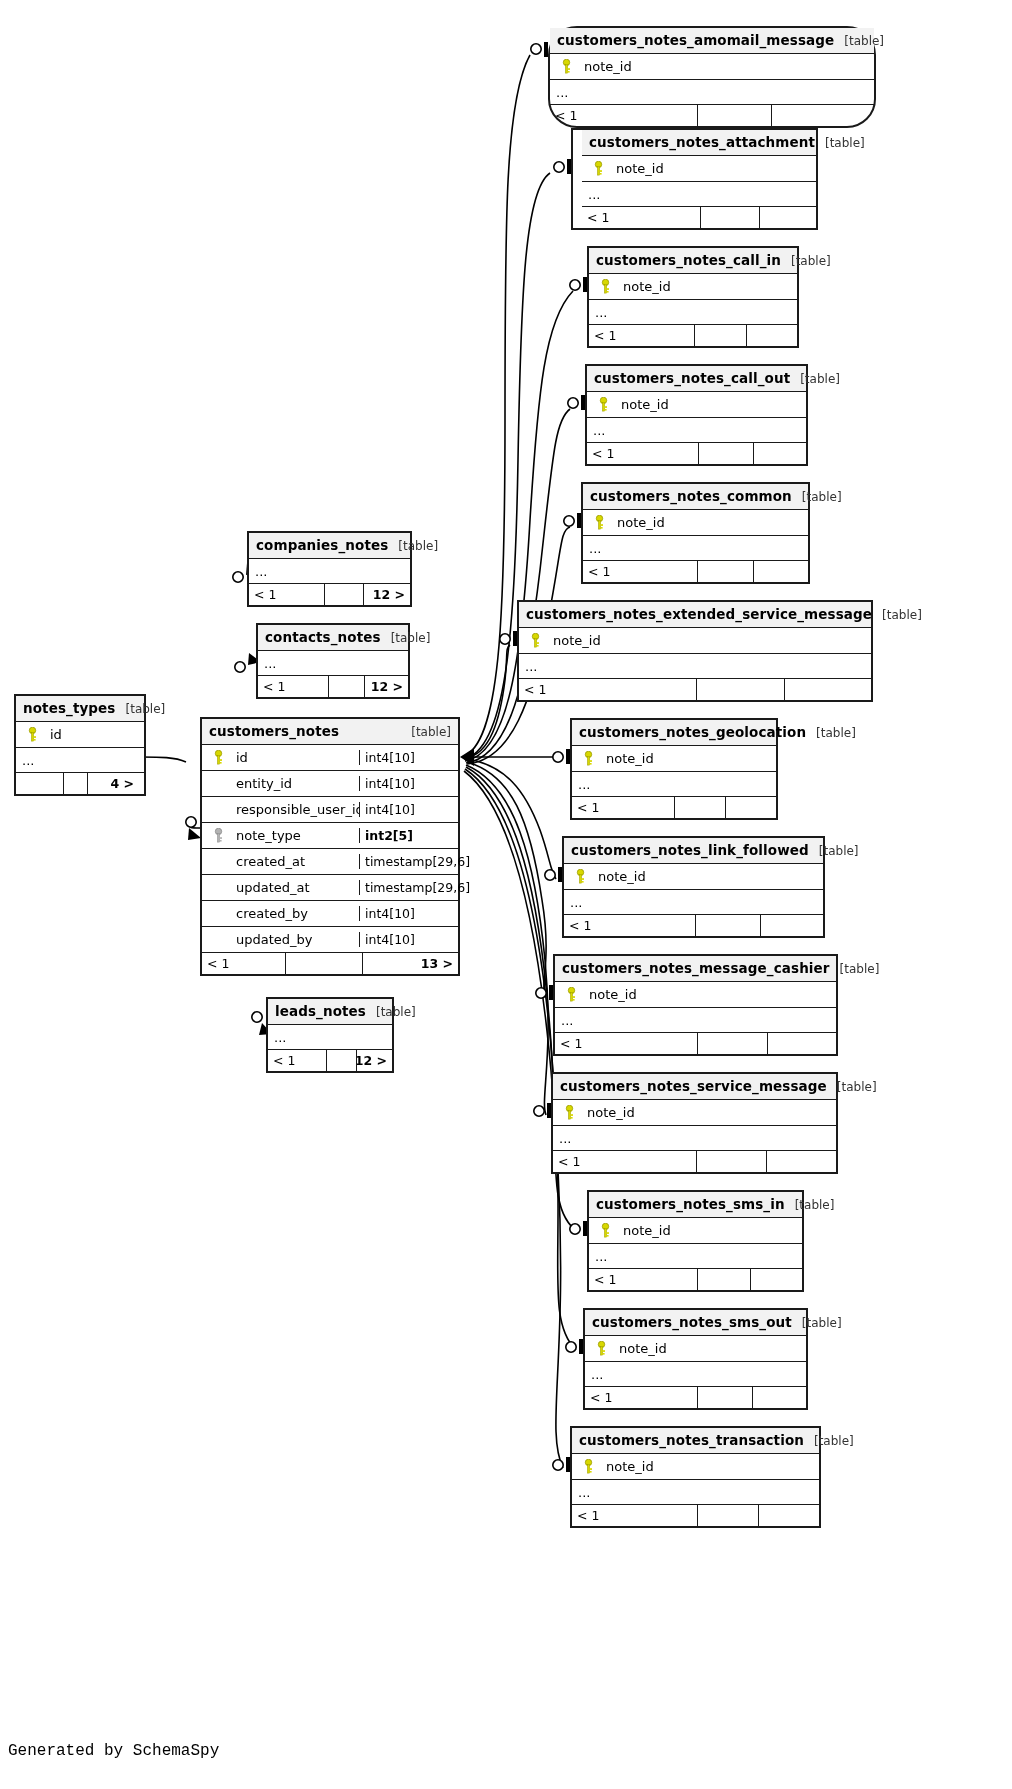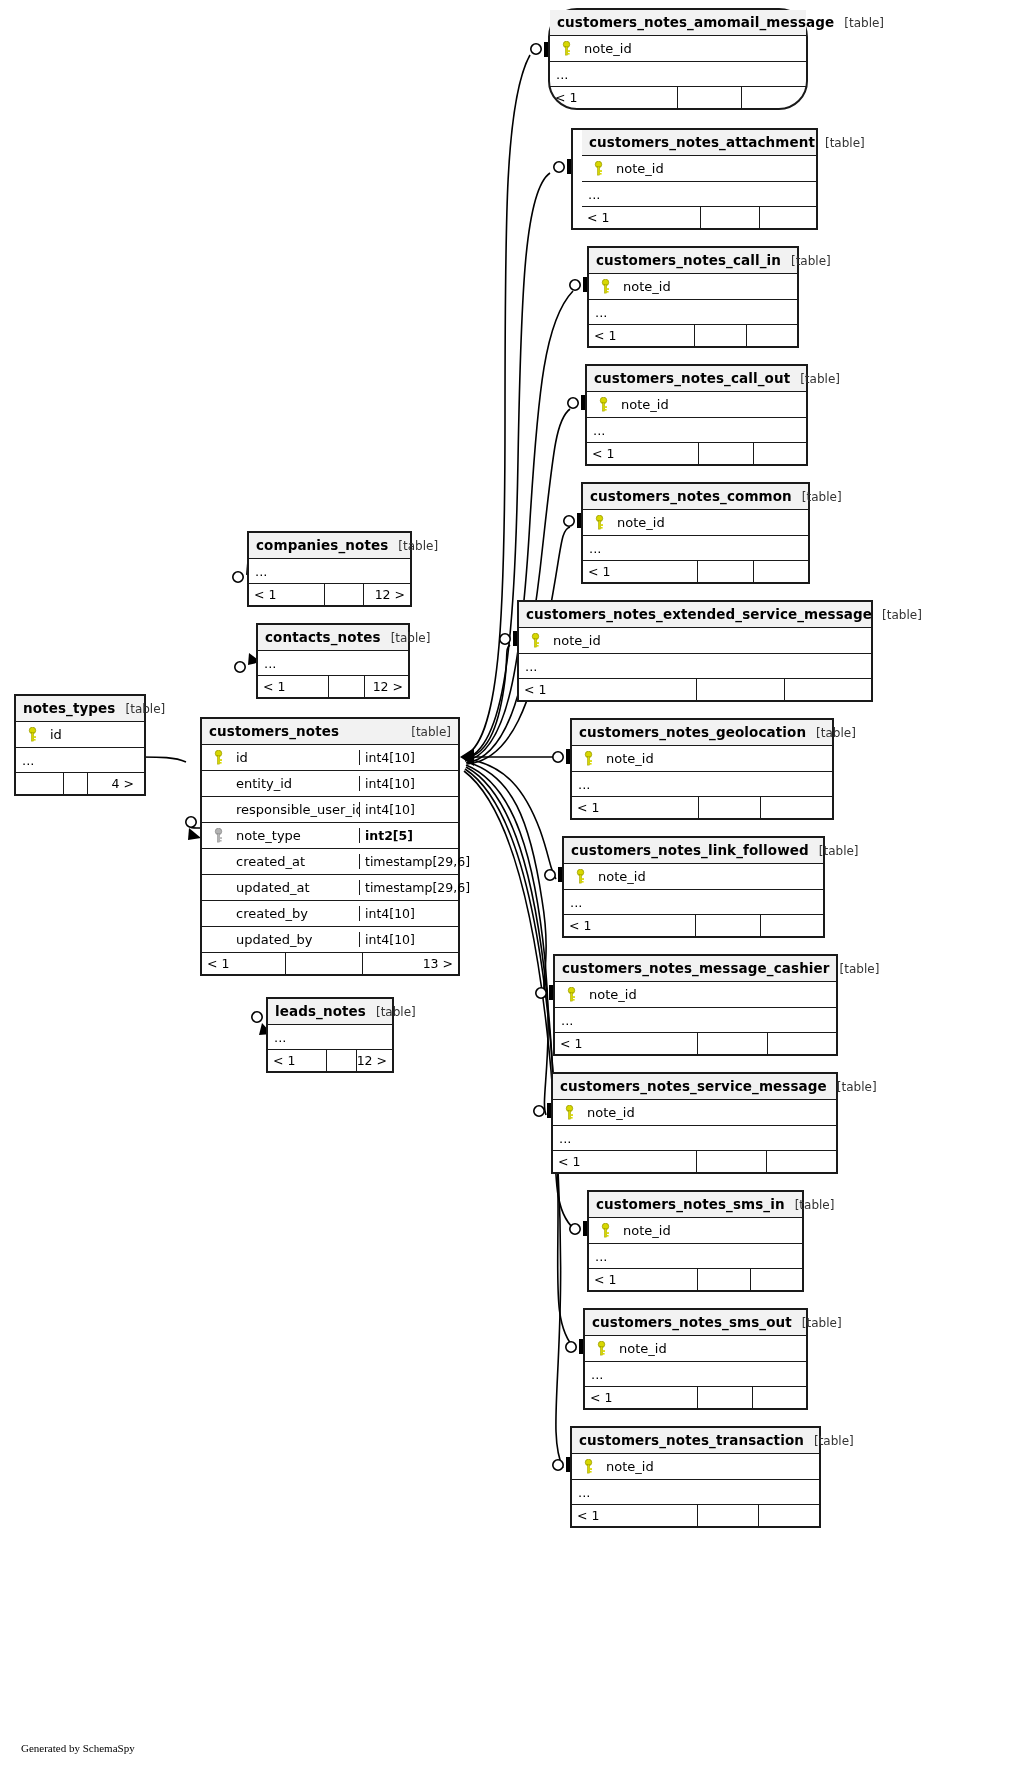--- a/index.html
+++ b/index.html
@@ -242,7 +242,7 @@
   </svg>
 
   <div class="footer-credit">Generated by SchemaSpy</div>
-<div class="table-node" style="left: 548px; top: 8px; width: 260px; border-radius: 29px;">
+<div class="table-node" style="left: 548px; top: 26px; width: 328px; border-radius: 29px;">
       <div class="tbl-title">
         <span class="tname">customers_notes_amomail_message</span>
         <span class="ttag">[table]</span>

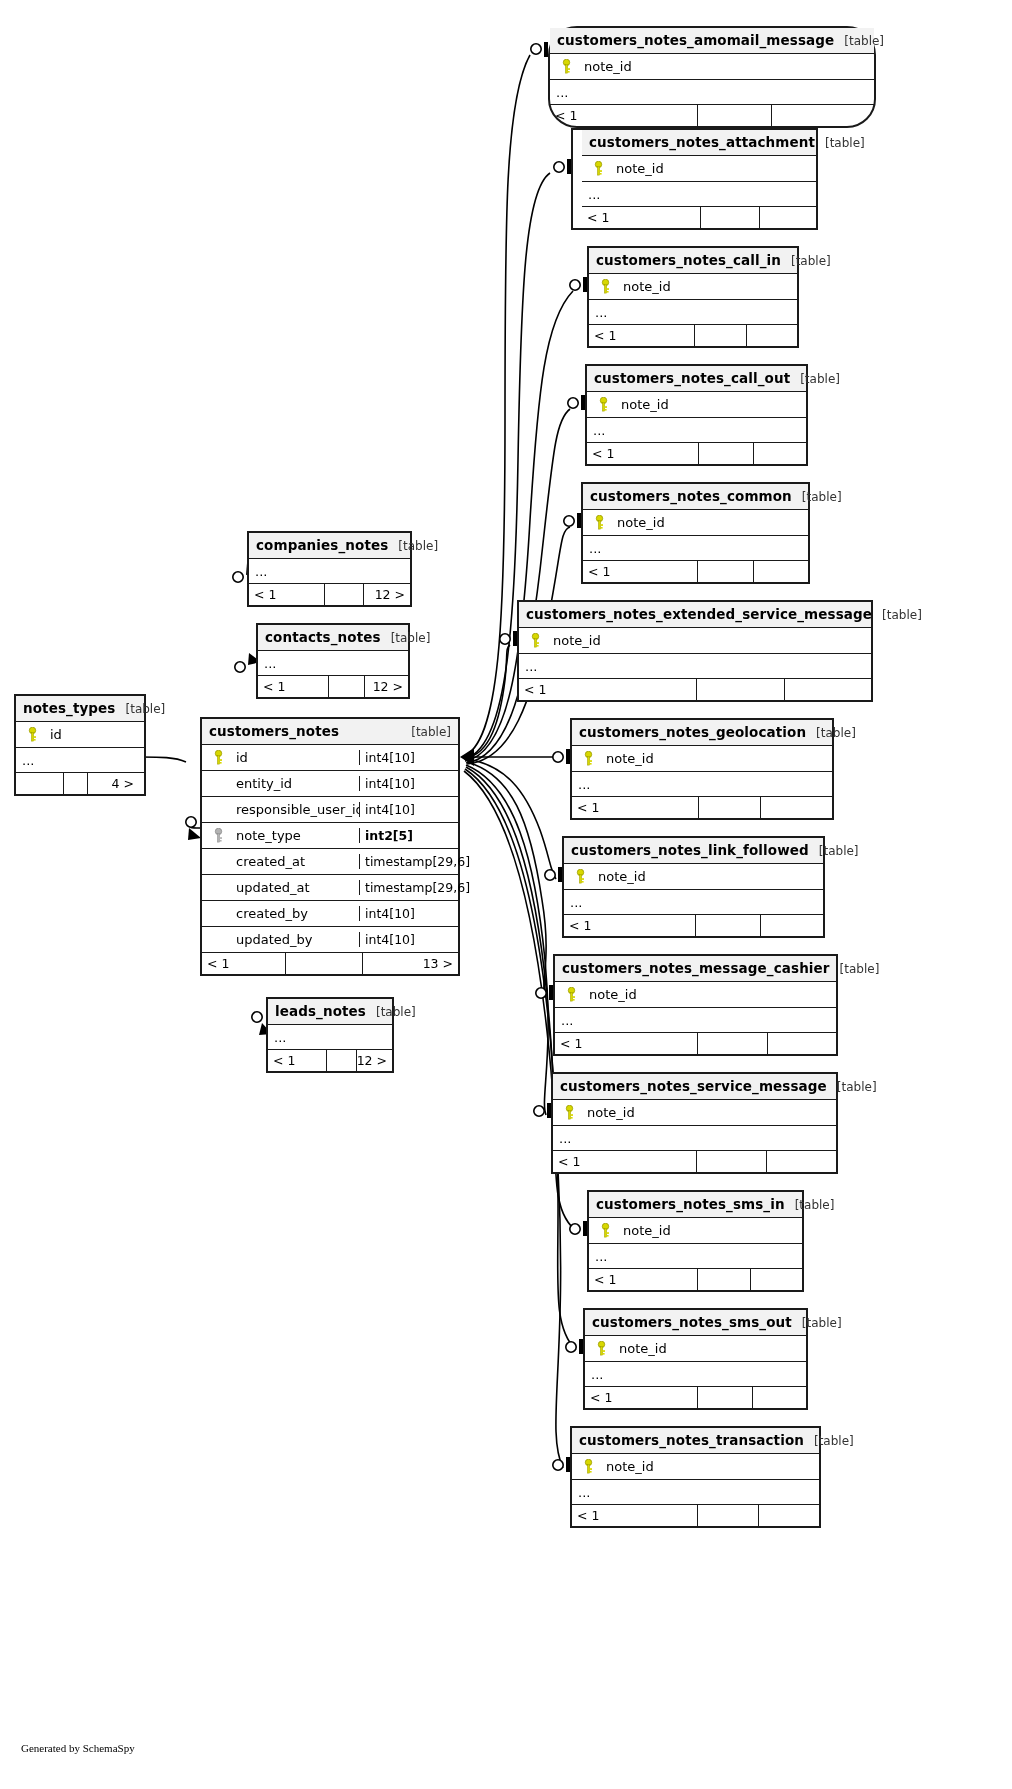--- a/index.html
+++ b/index.html
@@ -119,7 +119,7 @@
   }
   .foot-cell:last-child { border-right: none; }
   .foot-left  { justify-content: flex-start; }
-  .foot-right { justify-content: flex-end; }
+  .foot-right { justify-content: flex-end; font-weight: bold; }
   .footer-credit {
     position: absolute;
     left: 8px;

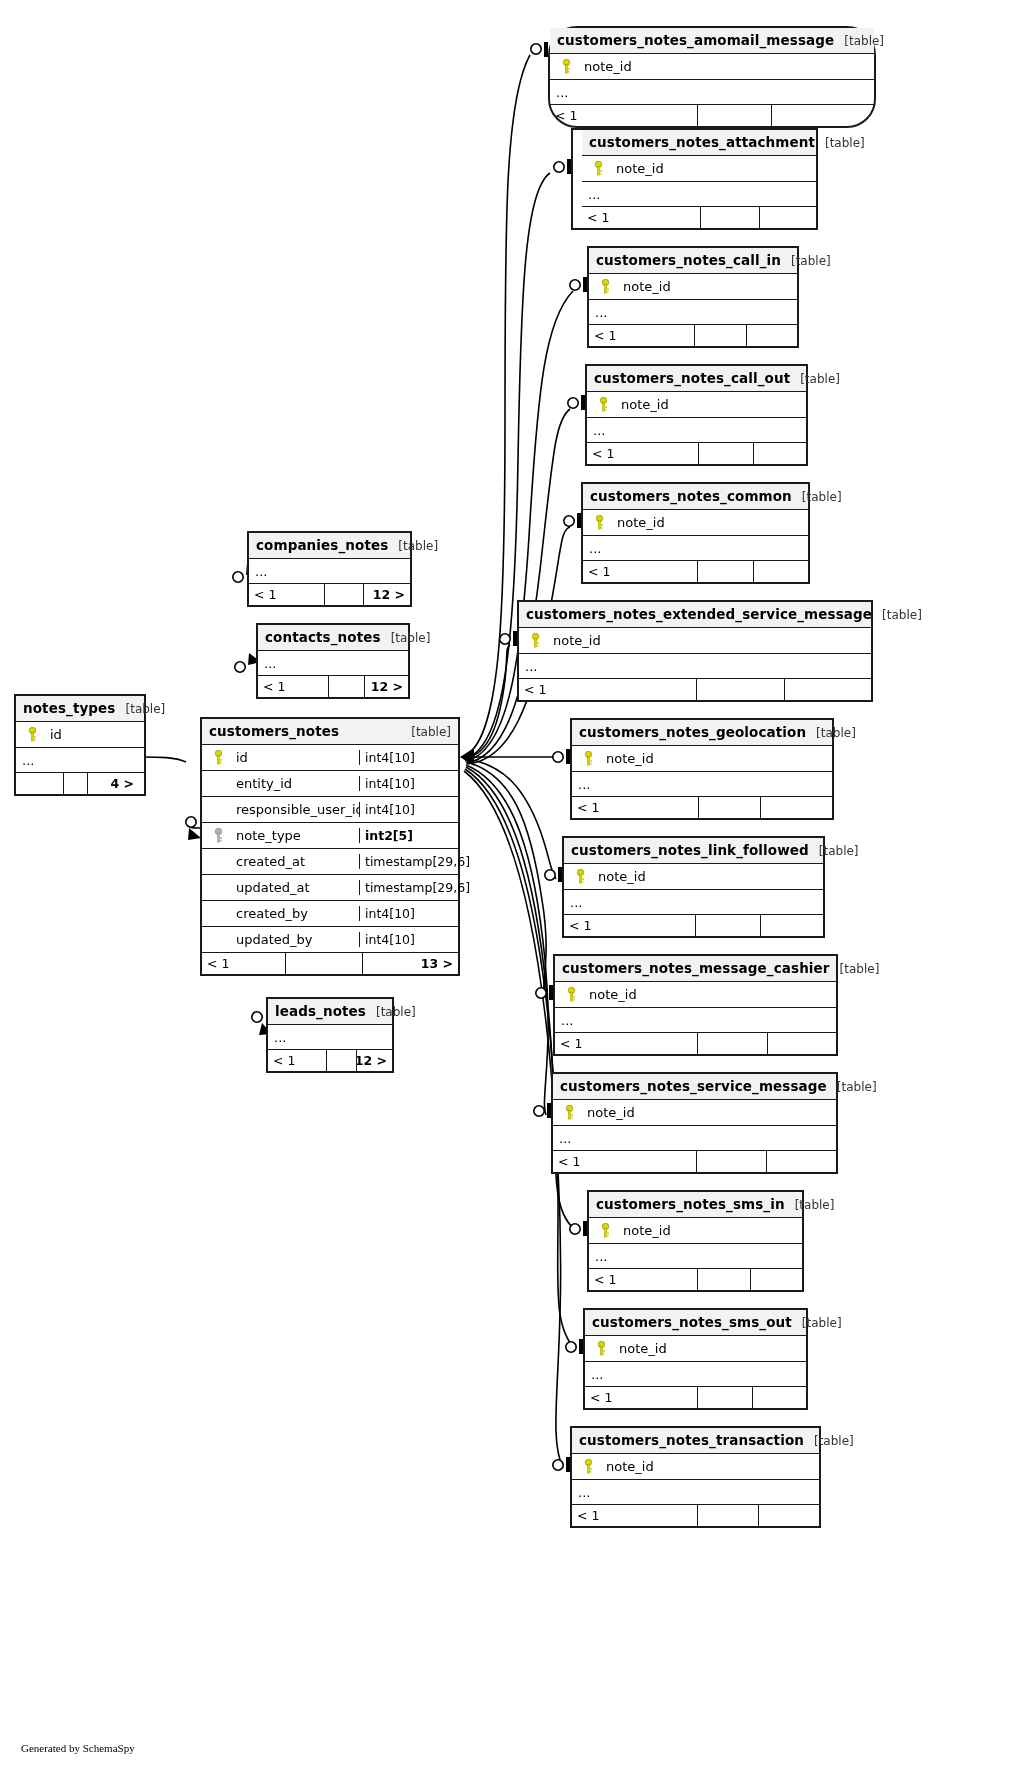--- a/index.html
+++ b/index.html
@@ -392,7 +392,7 @@
         <div class="foot-cell foot-right" style="width: 87px;"></div>
       </div>
     </div>
-    <div class="table-node" style="left: 570px; top: 718px; width: 264px;">
+    <div class="table-node" style="left: 570px; top: 718px; width: 208px;">
       <div class="tbl-title">
         <span class="tname">customers_notes_geolocation</span>
         <span class="ttag">[table]</span>

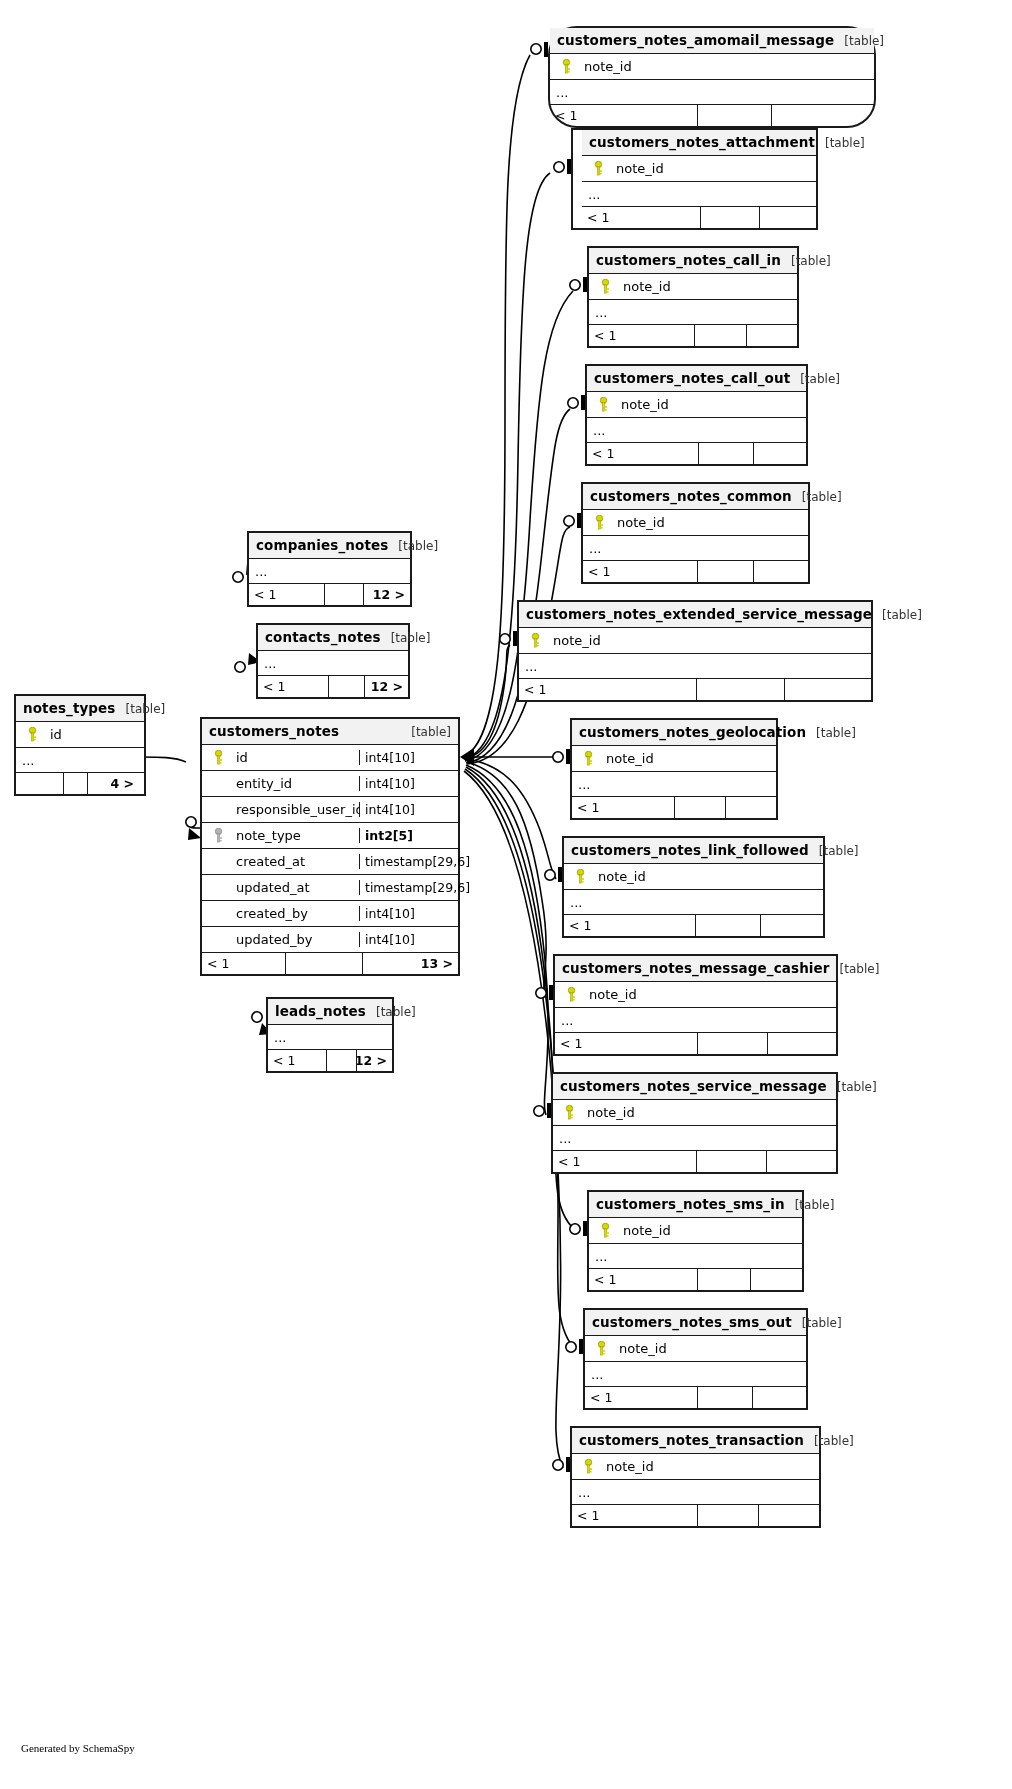--- a/index.html
+++ b/index.html
@@ -124,10 +124,9 @@
     position: absolute;
     left: 8px;
     top: 1742px;
-    font-size: 11px;
+    font-size: 16px;
     color: #000;
-    font-family: Liberation Serif, serif;
-    margin-left: 13px;
+    font-family: Liberation Mono, monospace;
   }
   .keyicon { display: block; }
 </style>

